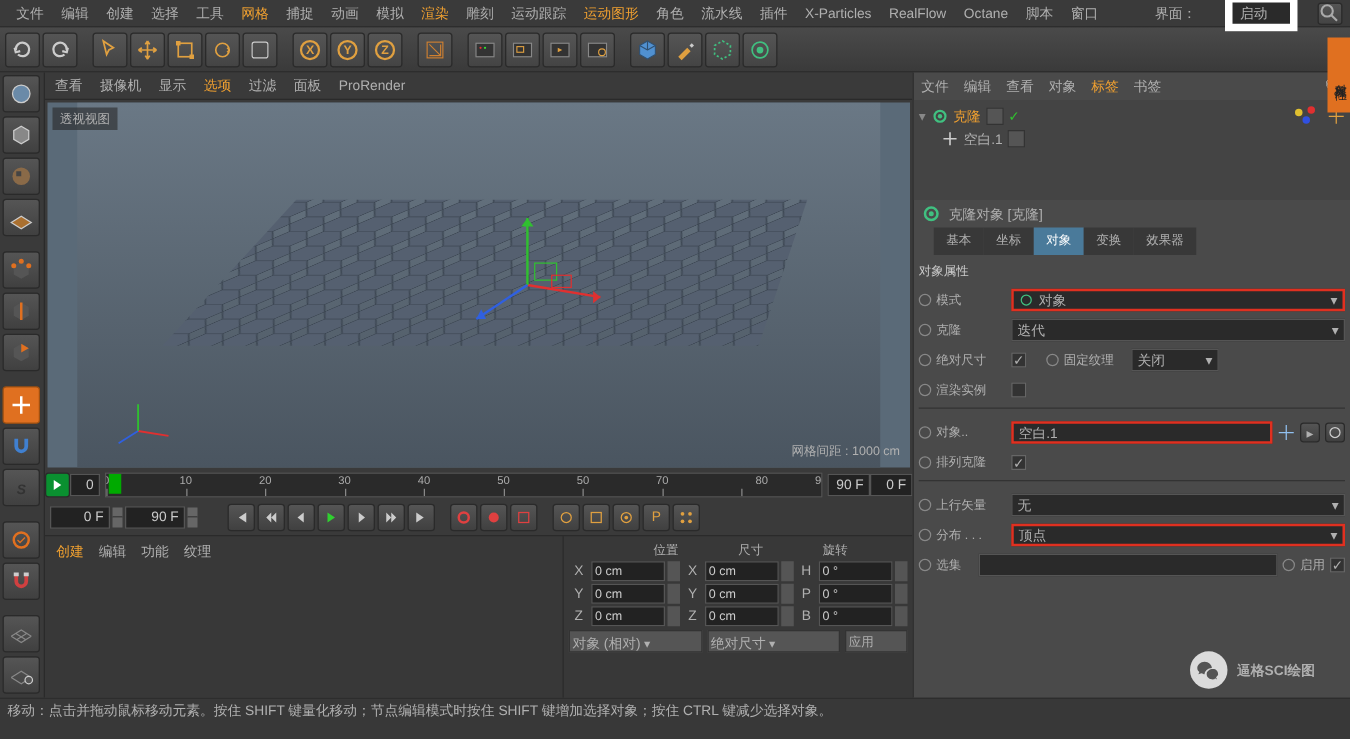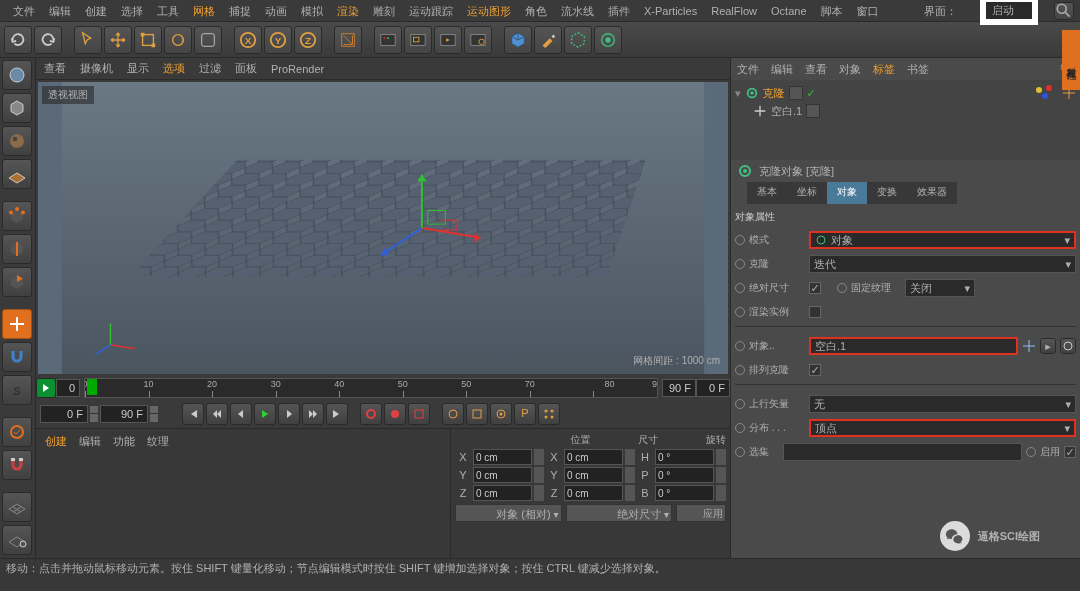--- a/index.html
+++ b/index.html
@@ -38,7 +38,7 @@
 .attr-tabs .hl{color:#f0a030}
 .attr-right{width:280px;padding:4px;border-left:1px solid #2a2a2a}
 .coord-hdr{display:flex;margin-bottom:2px}
-.coord-hdr span{flex:1;text-align:right;font-size:10px}
+.coord-hdr span{flex:1;text-align:left;font-size:10px}
 .coord-row{display:flex;gap:2px;margin-bottom:2px;align-items:center}
 .coord-row .axis{width:16px;text-align:center}
 .coord-row input{flex:1;background:#222;border:1px solid #555;padding:2px;color:#ccc;height:16px;font-size:10px;min-width:0}

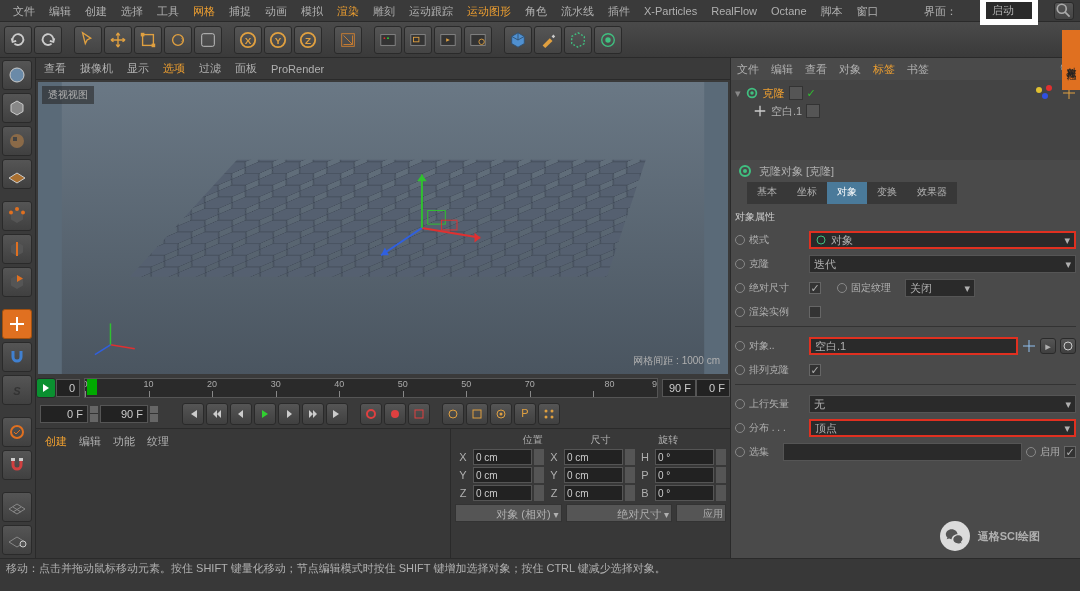--- a/index.html
+++ b/index.html
@@ -44,7 +44,7 @@
 .coord-row input{flex:1;background:#222;border:1px solid #555;padding:2px;color:#ccc;height:16px;font-size:10px;min-width:0}
 .coord-row .spn{width:10px;height:16px;background:#555;display:flex;flex-direction:column}
 .coord-ftr{display:flex;gap:4px;margin-top:3px}
-.coord-ftr .btn{flex:1;background:#555;border:1px solid #333;padding:2px;text-align:right;font-size:10px;height:18px}
+.coord-ftr .btn{flex:1;background:#555;border:1px solid #333;padding:2px;text-align:left;font-size:10px;height:18px}
 .right-panel{width:350px;background:#4a4a4a;display:flex;flex-direction:column;border-left:1px solid #2a2a2a}
 .rp-tabs{height:22px;display:flex;align-items:center;padding:0 6px;gap:12px}
 .rp-tabs .hl{color:#f0a030}

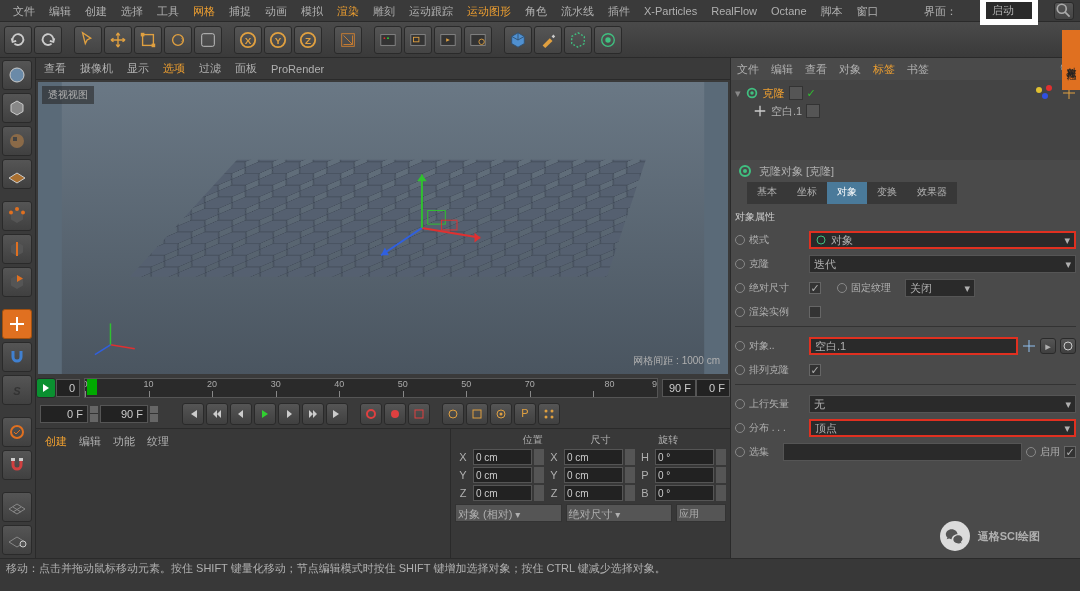--- a/index.html
+++ b/index.html
@@ -68,7 +68,7 @@
 .sec-title{font-size:10px;color:#ccc;padding:2px 0}
 .statusbar{height:20px;background:#383838;display:flex;align-items:center;padding:0 6px;border-top:1px solid #2a2a2a;font-size:10px;color:#888}
 .side-tab{position:absolute;right:0;top:30px;width:18px;height:60px;background:#e07020;writing-mode:vertical-rl;text-align:center;color:#222;font-size:10px;padding:4px 2px}
-.watermark{position:absolute;right:40px;bottom:40px;display:flex;align-items:center;gap:8px;color:#fff;font-size:15px;font-weight:bold}
+.watermark{position:absolute;right:28px;bottom:40px;display:flex;align-items:center;gap:8px;color:#fff;font-size:15px;font-weight:bold}
 .watermark .wx{width:30px;height:30px;background:rgba(255,255,255,.8);border-radius:50%;display:flex;align-items:center;justify-content:center}
 .dots{width:30px;height:30px;position:relative}
 .dots span{position:absolute;width:6px;height:6px;border-radius:50%}

